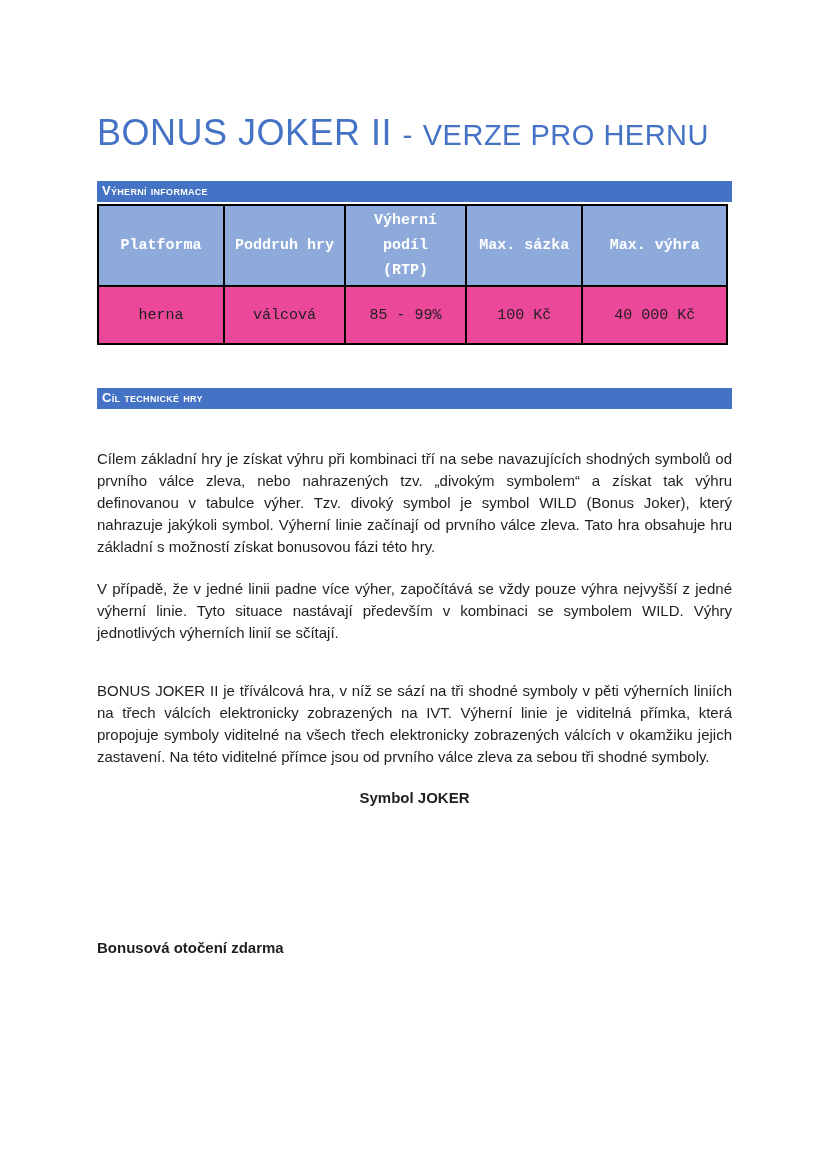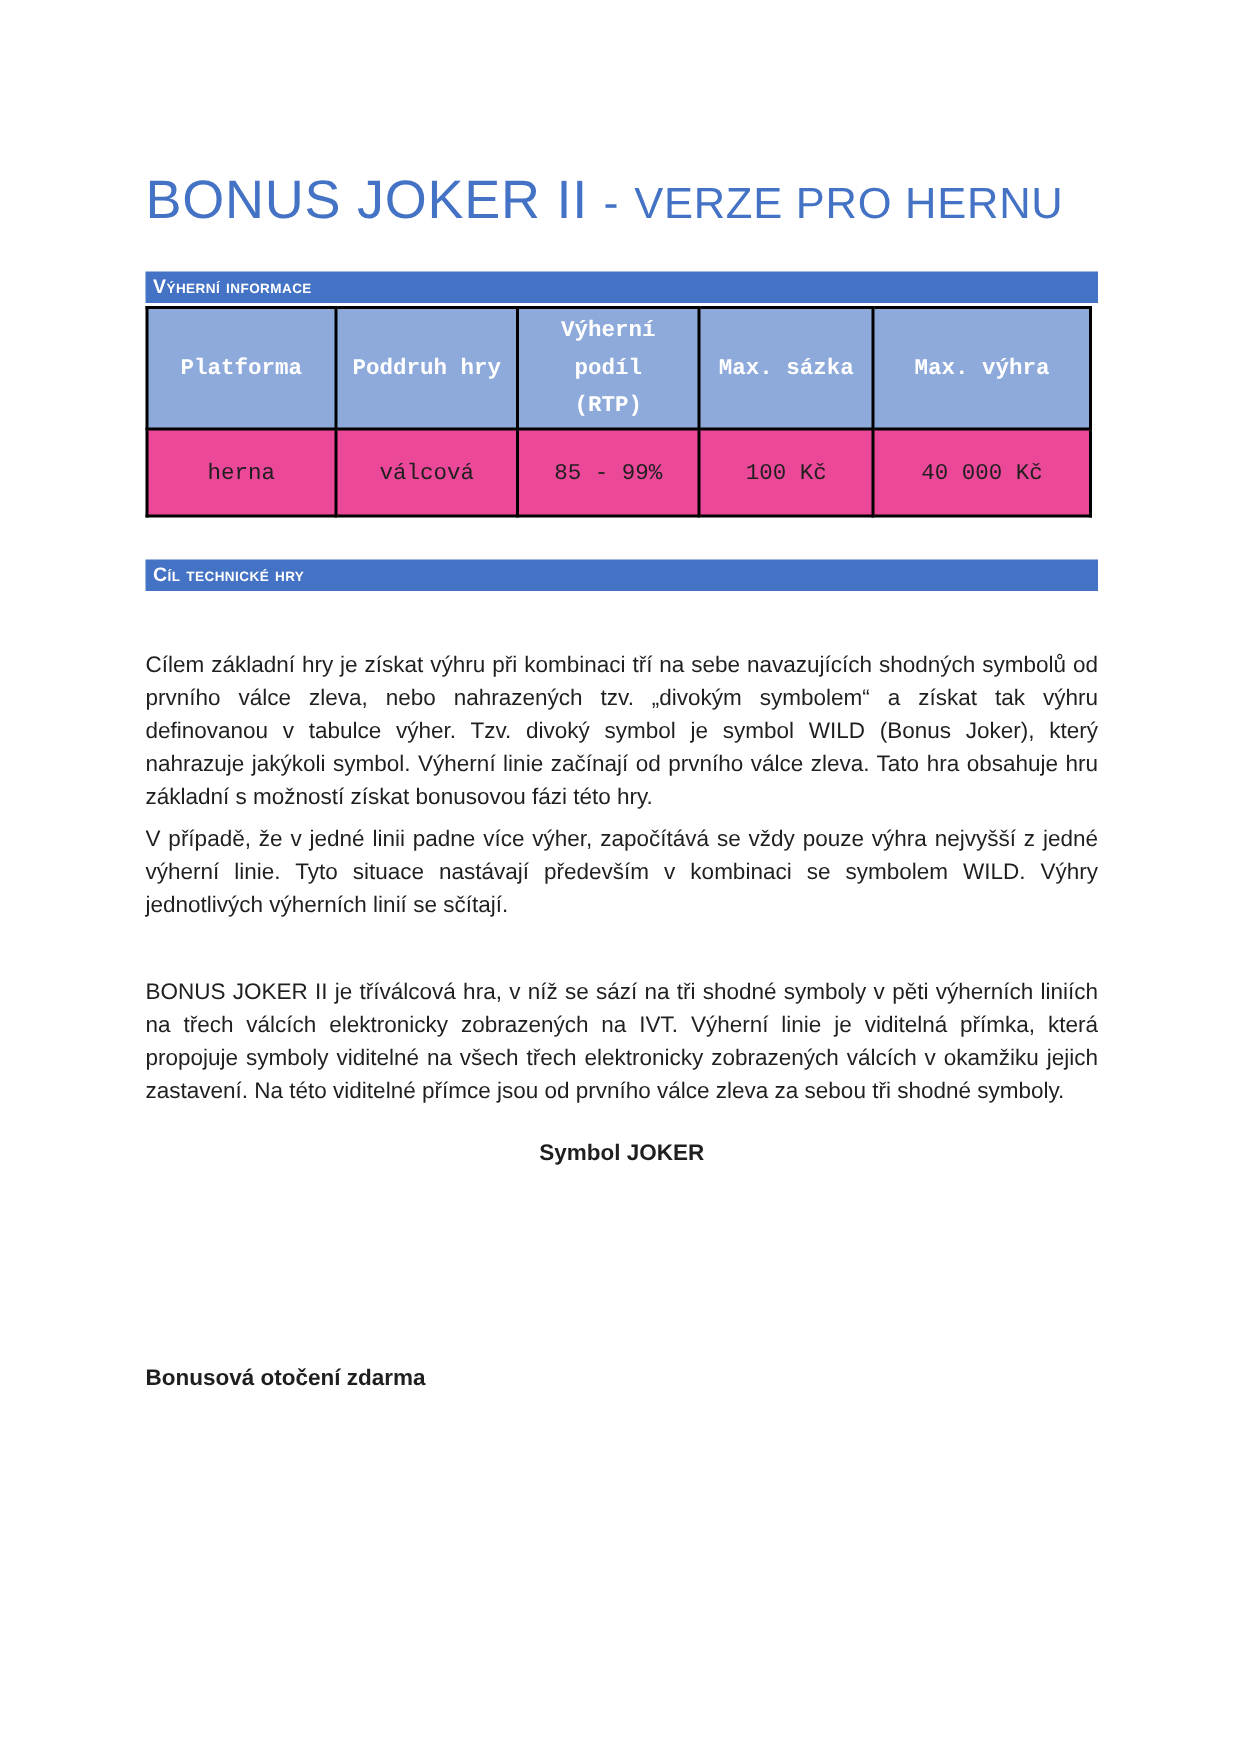--- a/index.html
+++ b/index.html
@@ -49,7 +49,7 @@
     width: 635px;
   }
   .banner.mt1 { margin-top: 28px; }
-  .banner.mt2 { margin-top: 28px; }
+  .banner.mt2 { margin-top: 43px; }
   .banner.mt3 { margin-top: 52px; }
   .banner.mt4 { margin-top: 38px; }
   table.info-table {

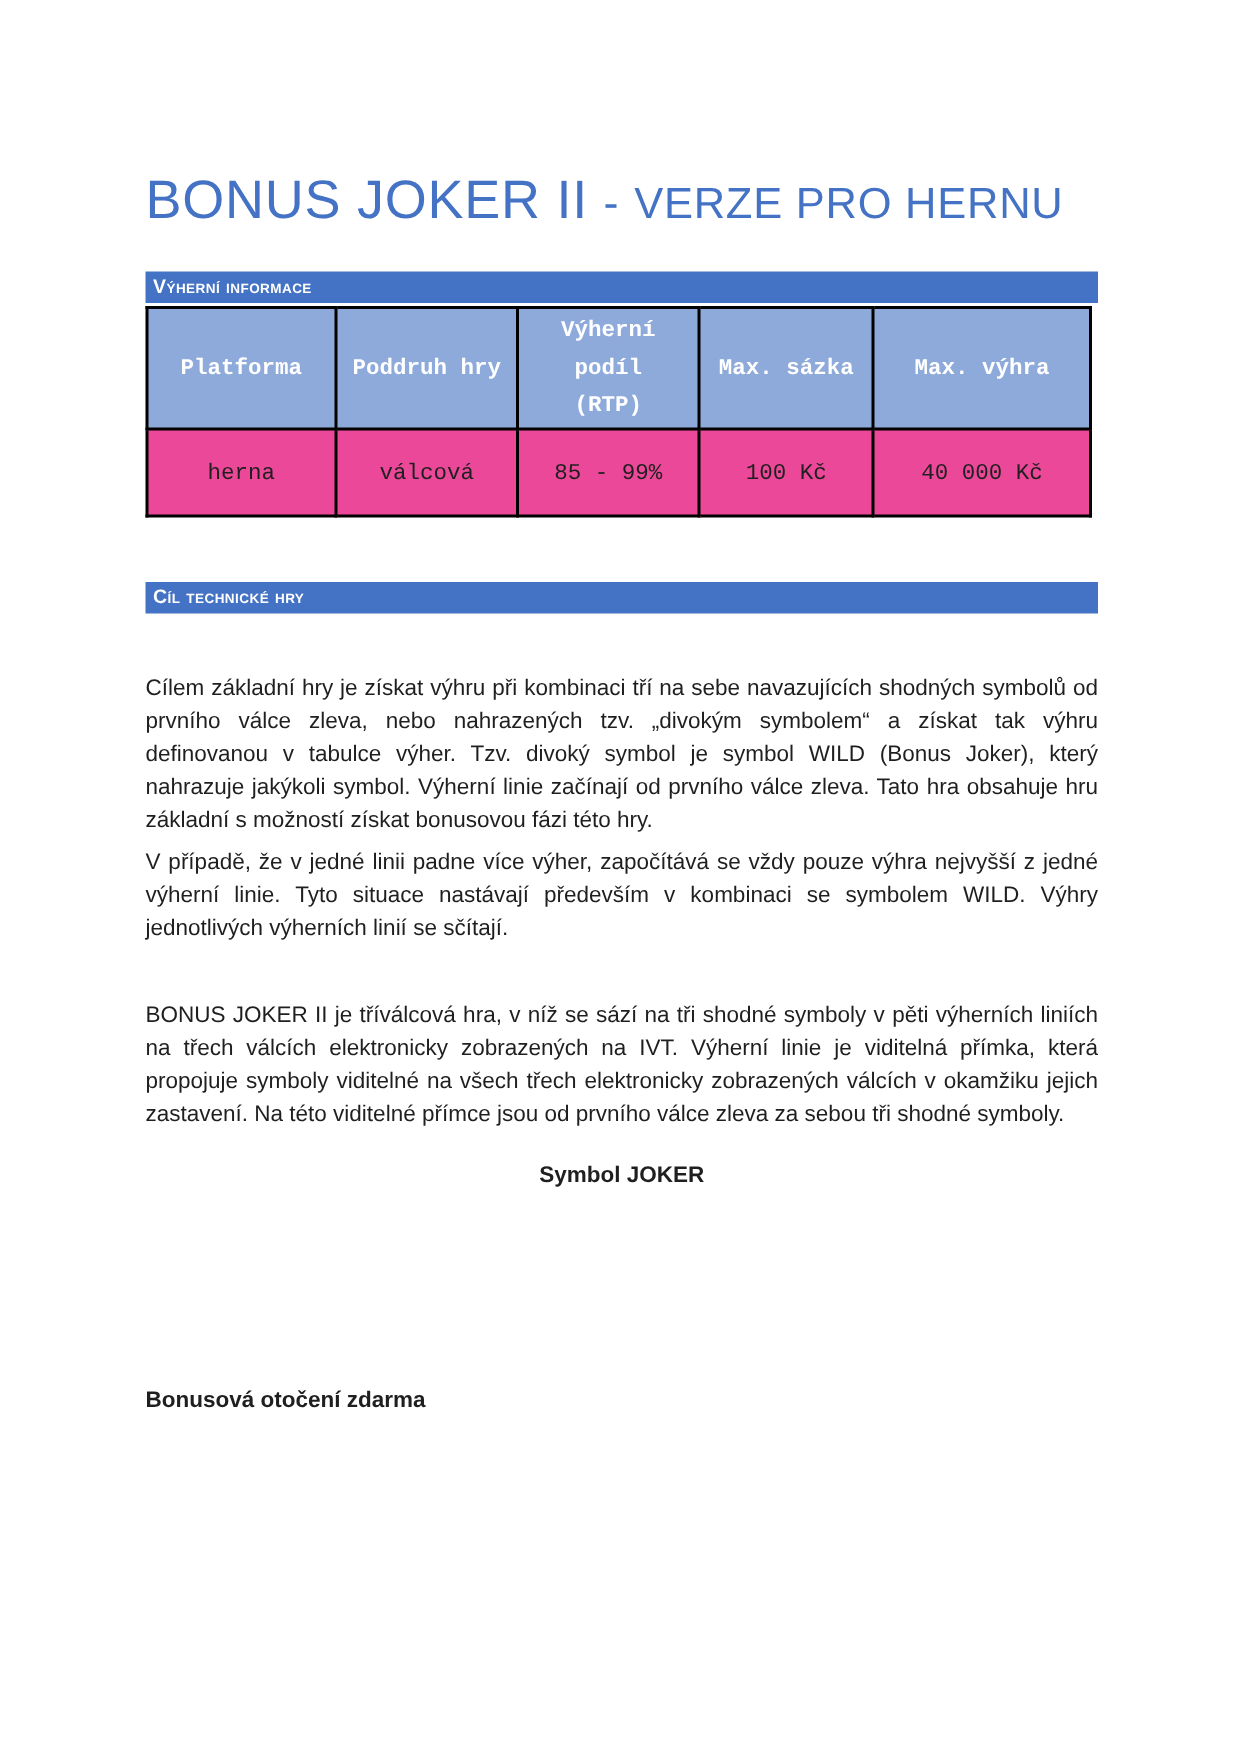--- a/index.html
+++ b/index.html
@@ -88,7 +88,7 @@
   .para.justified { text-align: justify; }
   .para.prewrap { white-space: pre-line; }
   .p-goal-1 { margin-top: 39px; }
-  .p-goal-2 { margin-top: 6px; }
+  .p-goal-2 { margin-top: 20px; }
   .p-desc   { margin-top: 36px; }
   .sub-heading {
     font-size: 15px;

